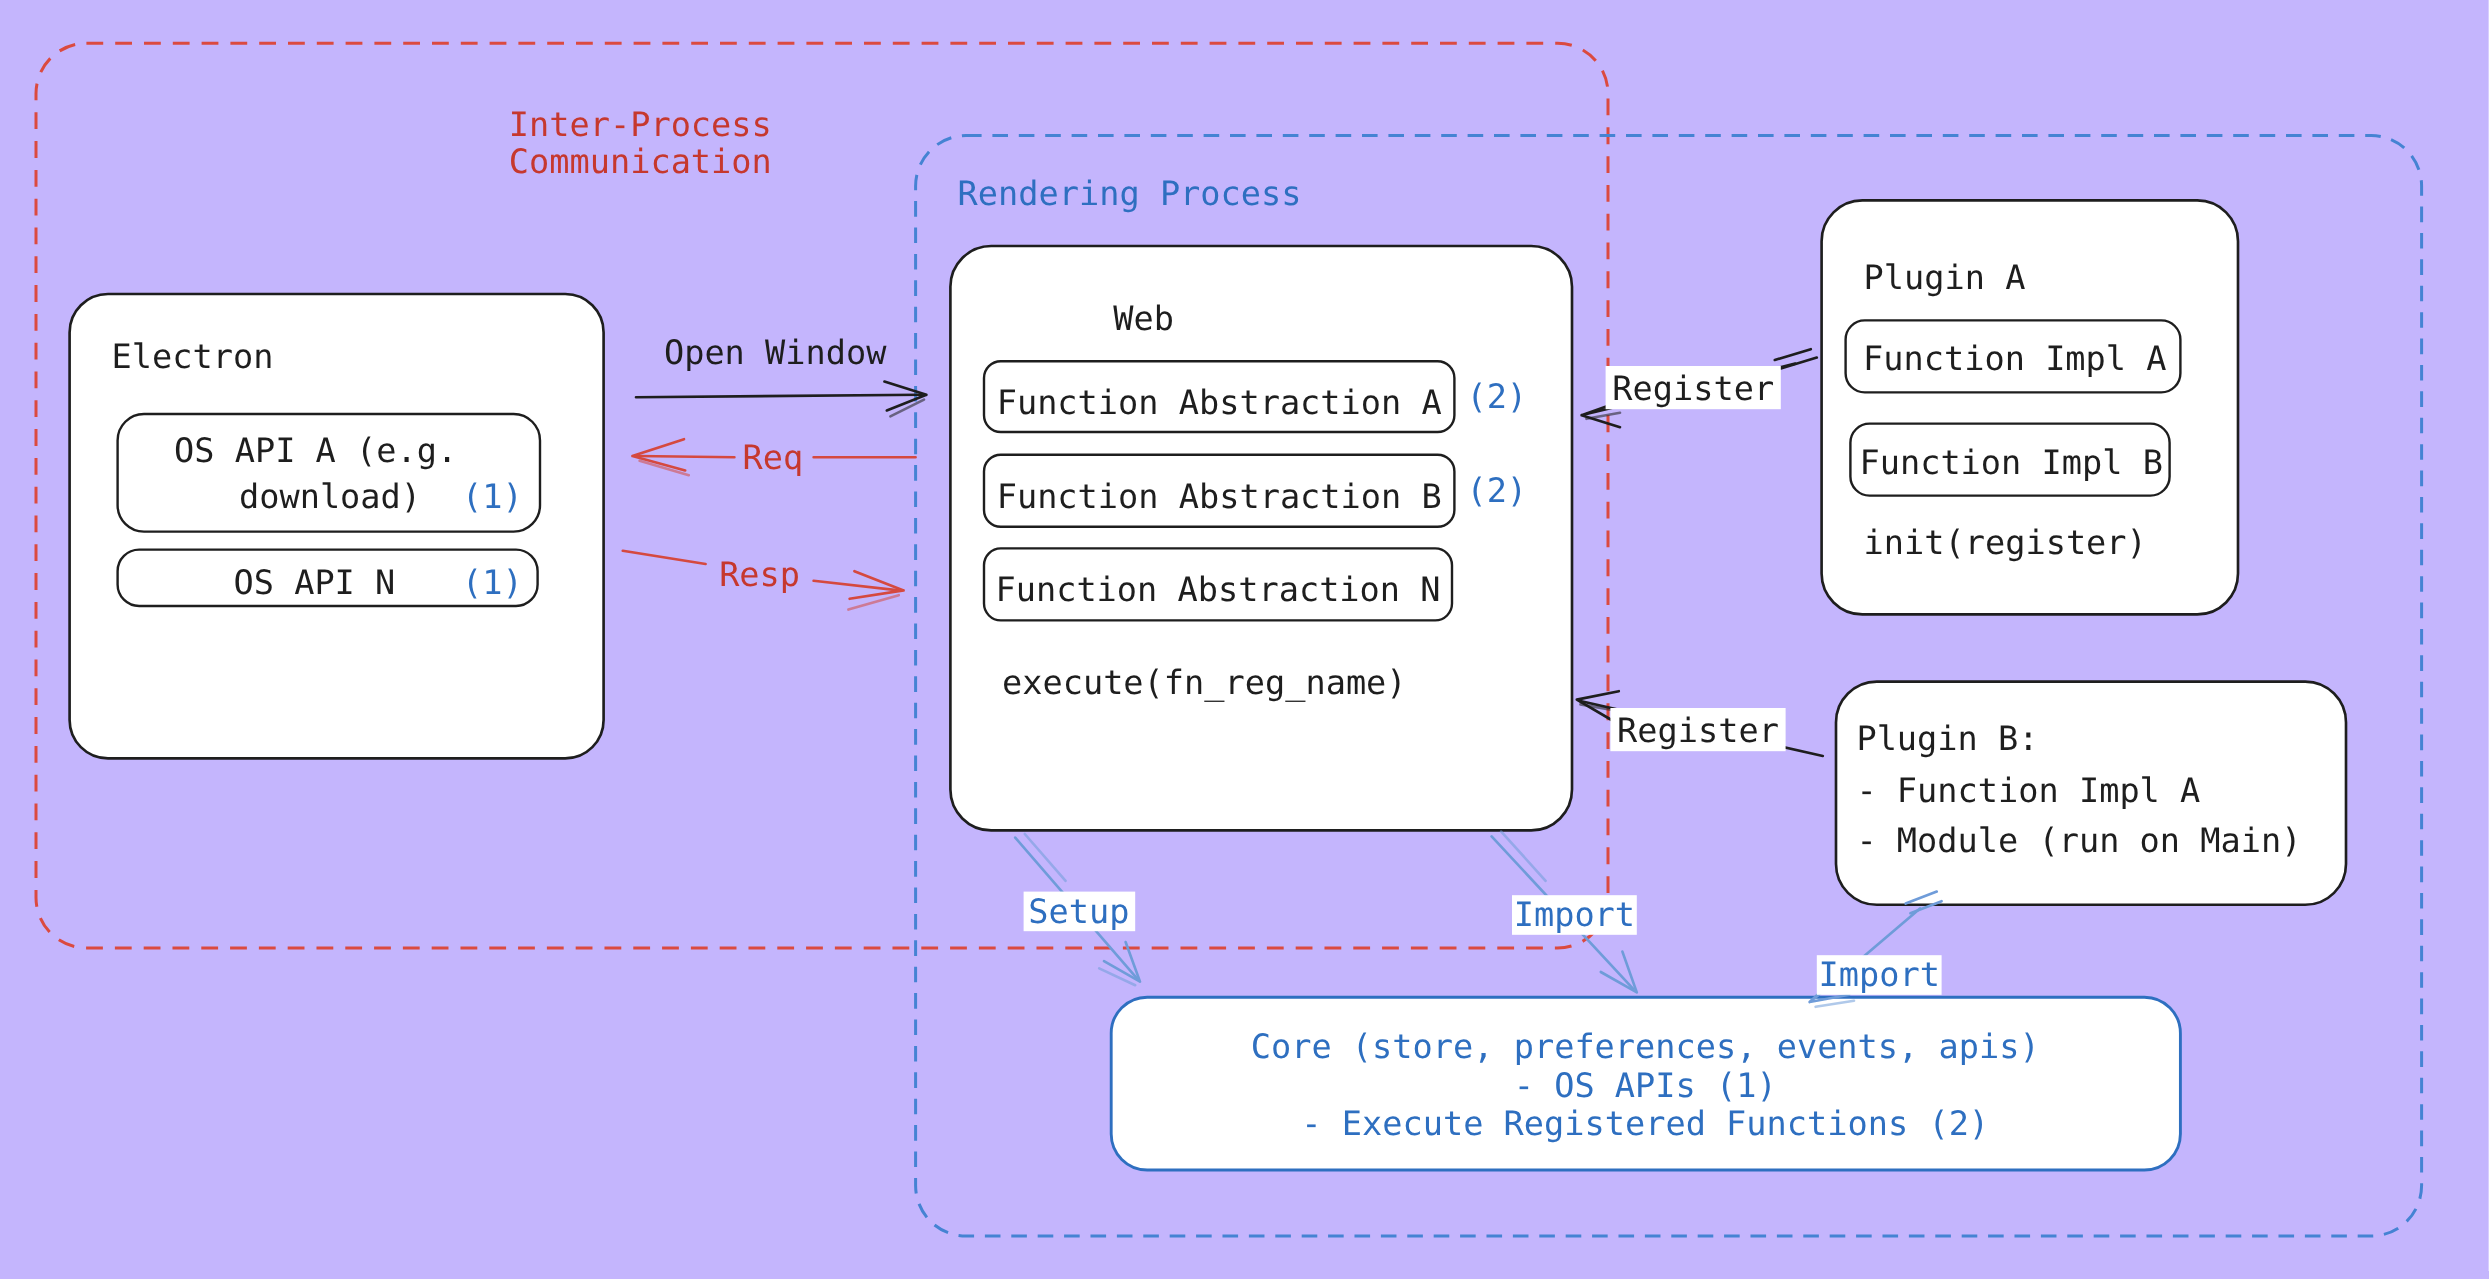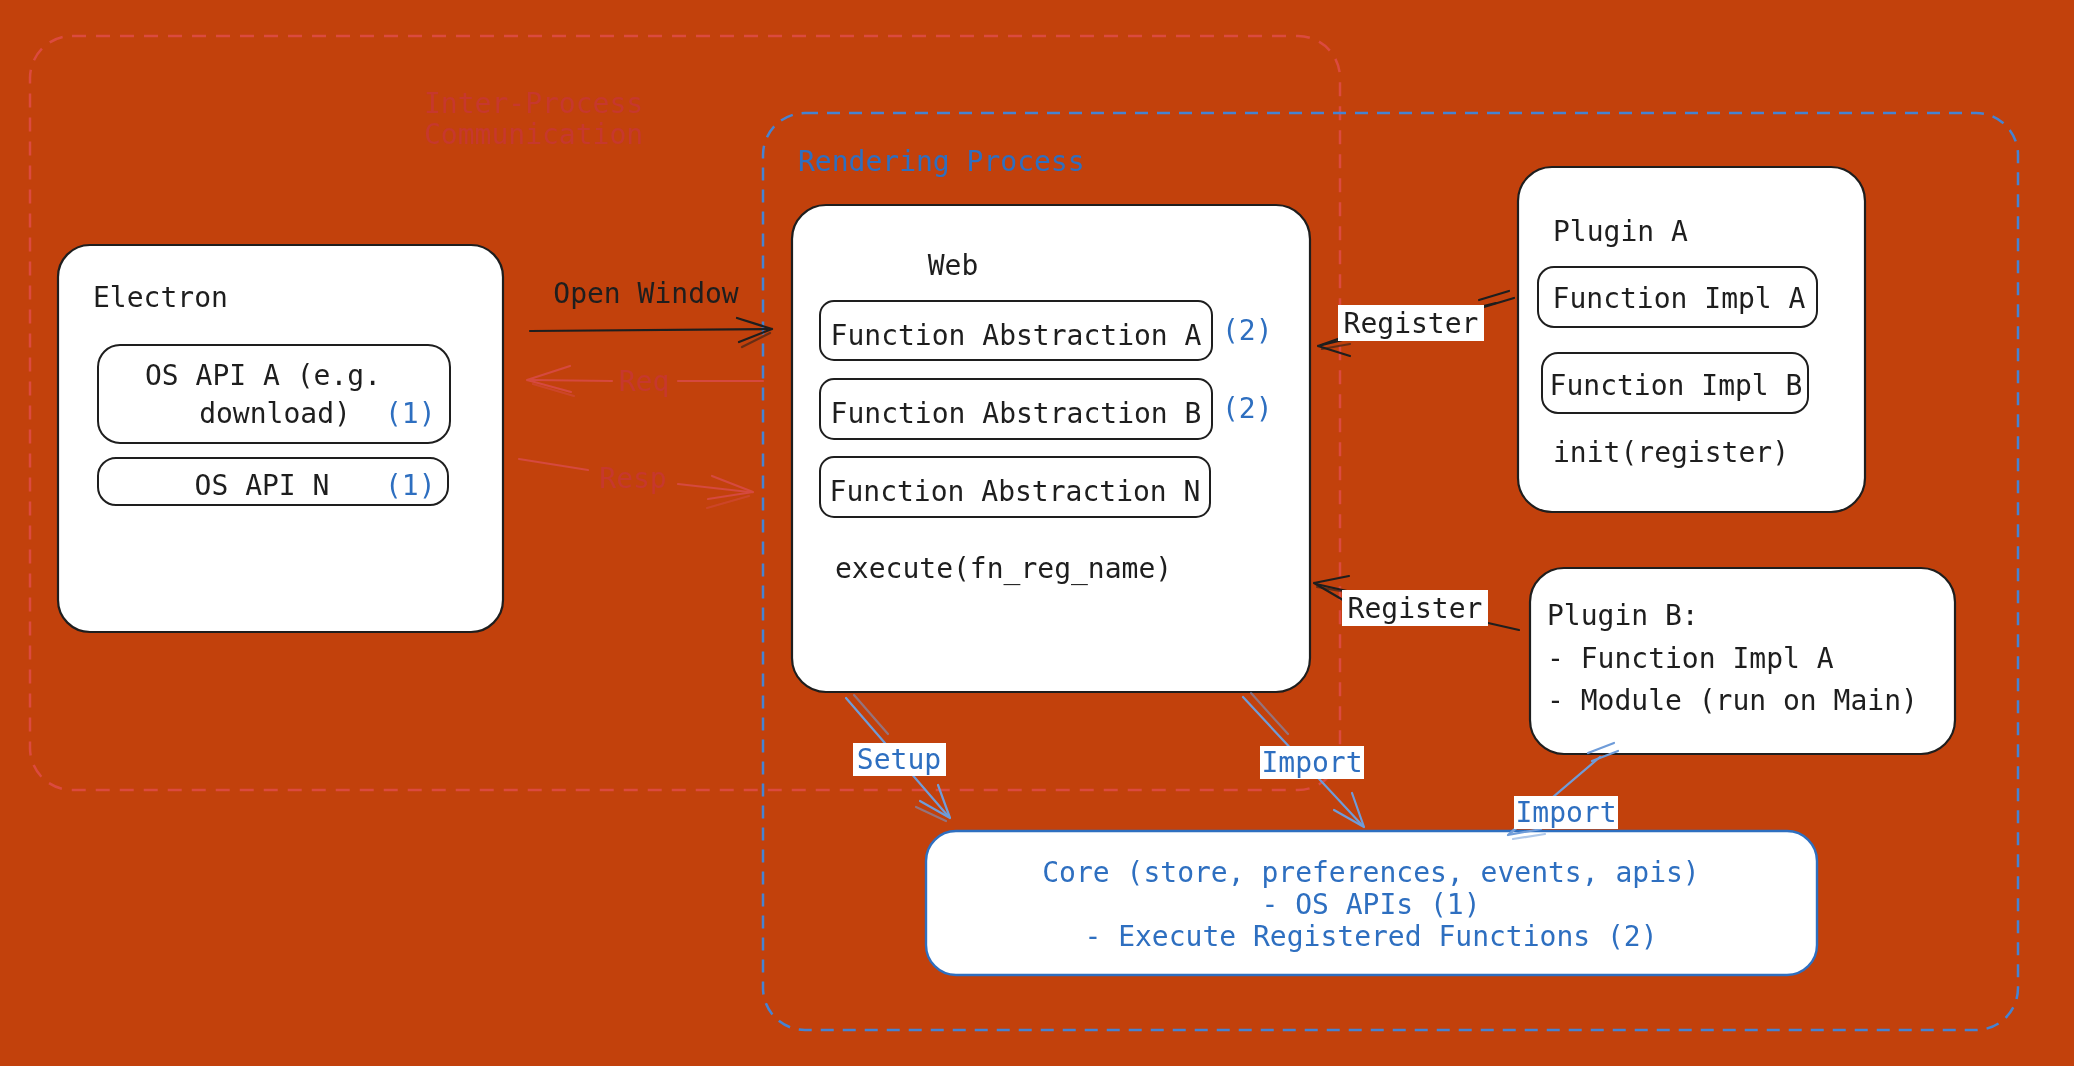--- a/index.html
+++ b/index.html
@@ -11,7 +11,7 @@
     position: relative;
     width: 2074px;
     height: 1066px;
-    background: #c2410c;
+    background: #c4b5fd;
     overflow: hidden;
   }
   svg { display: block; }

